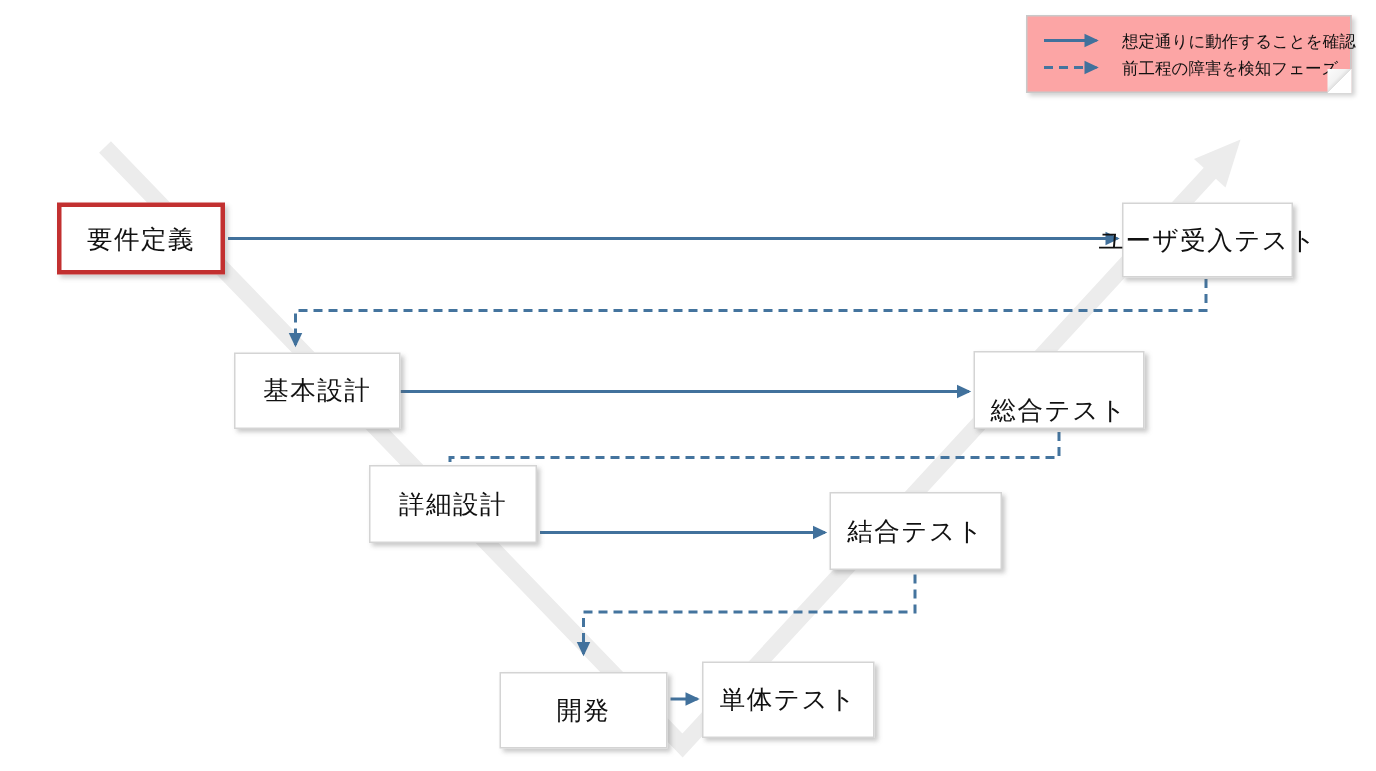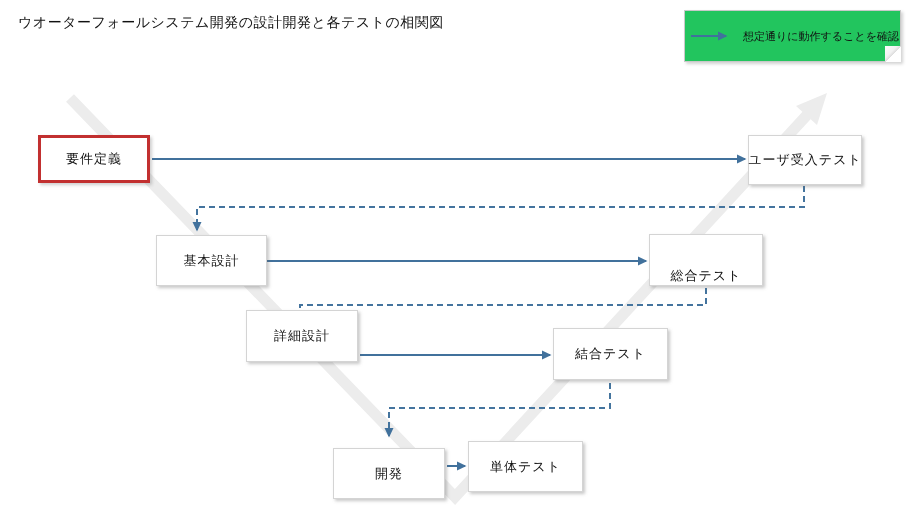--- a/index.html
+++ b/index.html
@@ -55,7 +55,6 @@
 
 <div class="stage">
 
-  <h1 class="title">ウオーターフォールシステム開発の設計開発と各テストの相関図</h1>
 
   <svg class="layer" viewBox="0 0 917 514">
     <defs>

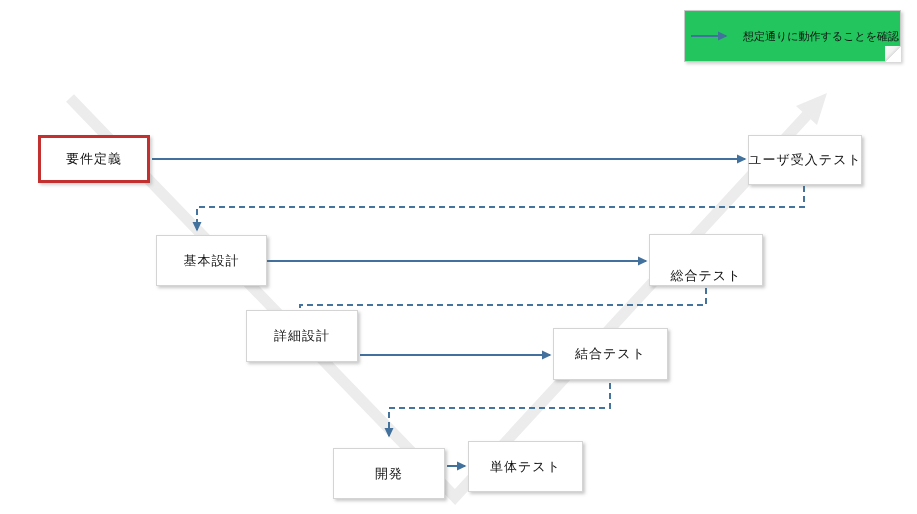--- a/index.html
+++ b/index.html
@@ -37,9 +37,9 @@
   .n-unit{left:468px;top:441px;width:115px;height:51px;}
   .legend{
     position:absolute;left:684px;top:10px;width:217px;height:52px;
-    box-sizing:border-box;background:#22c55e;border:1px solid #c9c9c9;
+    box-sizing:border-box;background:#fca5a5;border:1px solid #c9c9c9;
     box-shadow:2px 2px 3px rgba(0,0,0,.18);
-    display:flex;flex-direction:row;justify-content:center;
+    display:flex;flex-direction:column;justify-content:center;
     gap:3px;padding:4px 6px 4px 10px;
   }
   .legend-row{display:flex;align-items:center;gap:7px;}

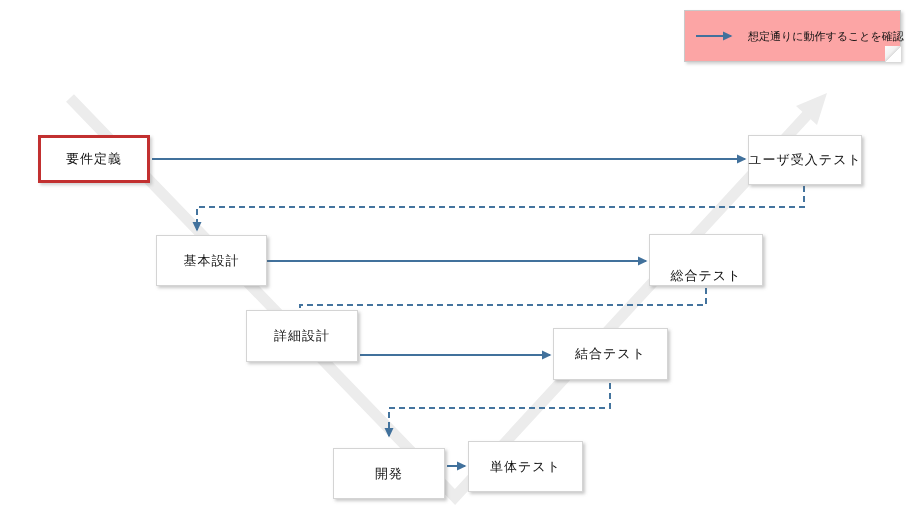--- a/index.html
+++ b/index.html
@@ -110,6 +110,12 @@
       </svg>
       <span class="legend-label">想定通りに動作することを確認</span>
     </div>
+    <div class="legend-row">
+      <svg width="46" height="12">
+        <path d="M1,6 H36" stroke="#44749E" stroke-width="2" fill="none" stroke-dasharray="6 4" marker-end="url(#arrow)"></path>
+      </svg>
+      <span class="legend-label">前工程の障害を検知フェーズ</span>
+    </div>
     <div class="fold"></div>
   </div>
 

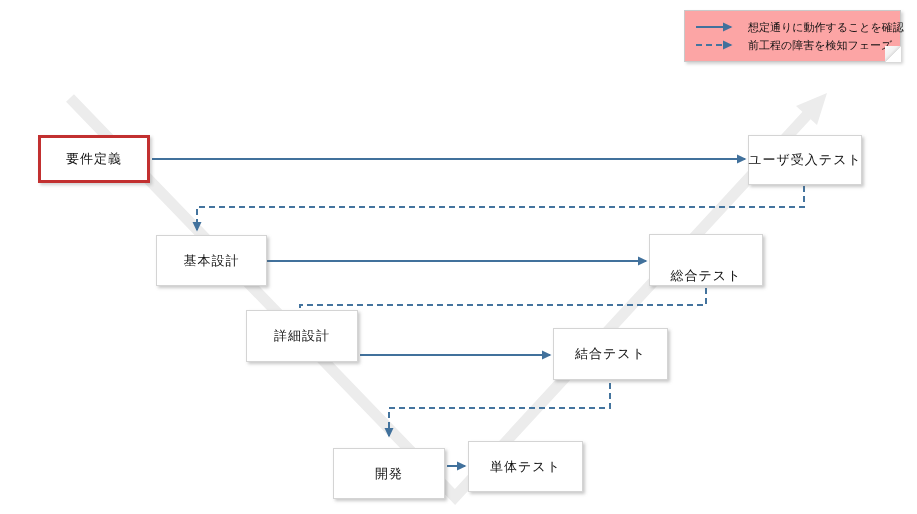--- a/index.html
+++ b/index.html
@@ -24,7 +24,7 @@
     background:#ffffff;border:1px solid #d4d4d4;
     box-shadow:2px 2px 3px rgba(100,100,100,.35);
     display:flex;align-items:center;justify-content:center;
-    font-size:13px;color:#111111;letter-spacing:1px;white-space:nowrap;
+    font-size:17px;color:#111111;letter-spacing:1px;white-space:nowrap;
   }
   .node.highlight{border:3px solid #c23030;box-shadow:2px 2px 3px rgba(100,100,100,.3);}
   .n-req {left:38px; top:135px;width:112px;height:48px;}

